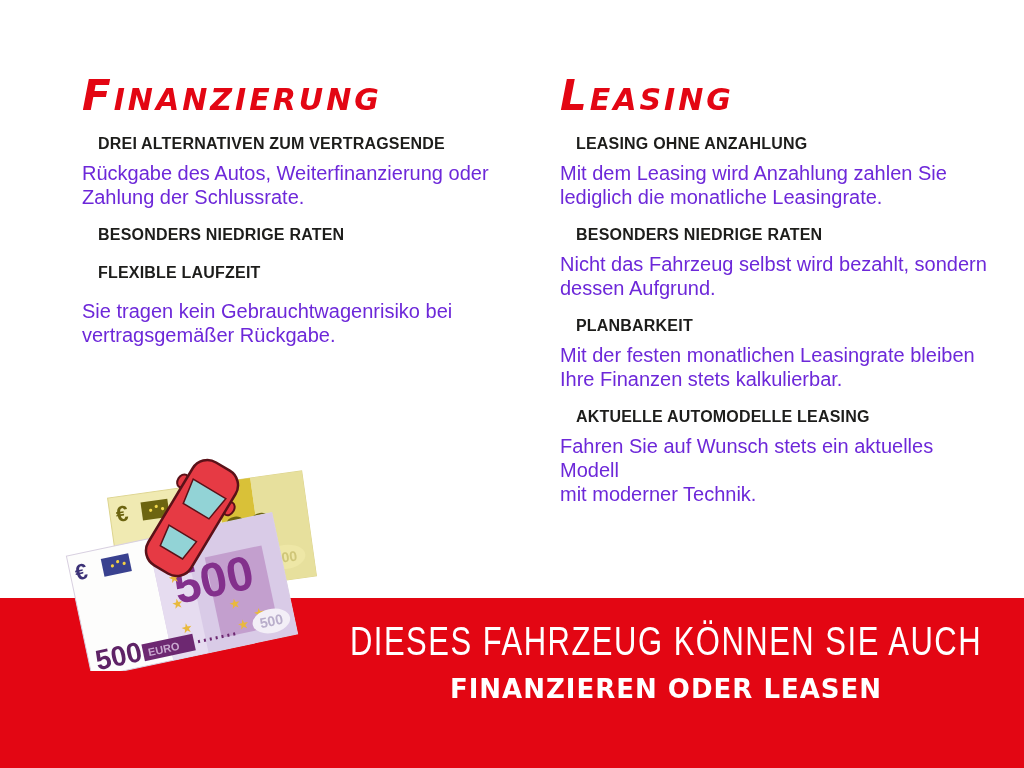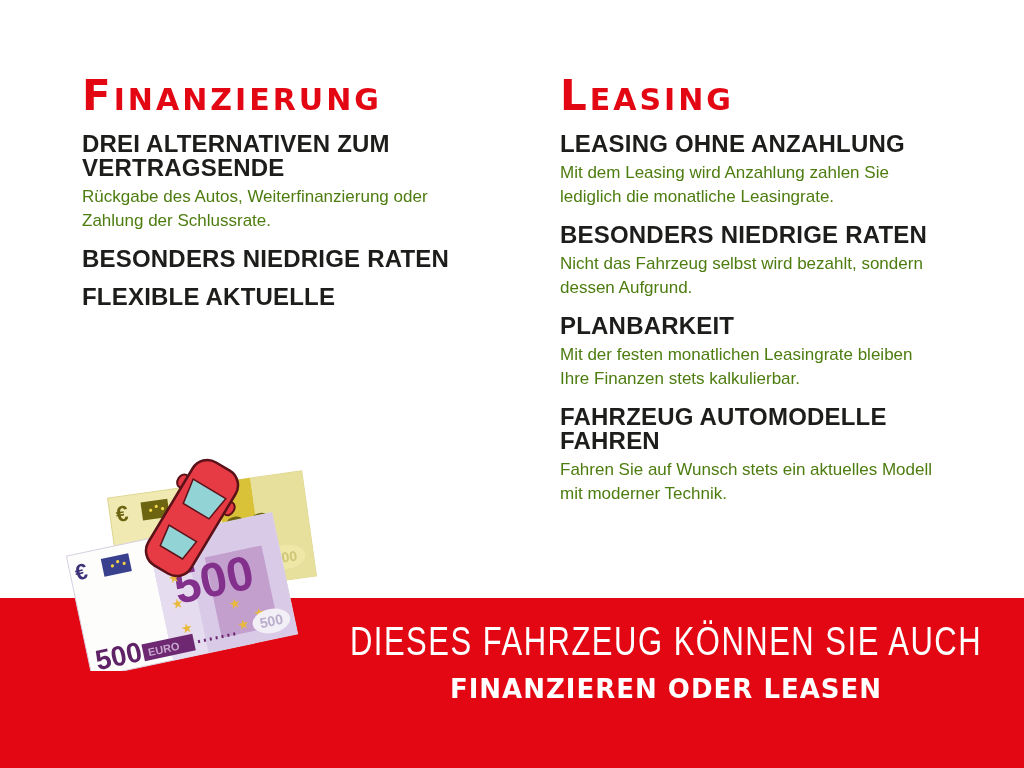--- a/index.html
+++ b/index.html
@@ -35,6 +35,7 @@
     line-height: 40px;
     letter-spacing: 3px;
     text-transform: uppercase;
+    font-style: italic;
   }
   .col-title::first-letter { font-size: 42px; }
   .sec { margin: 0 0 14px 0; }

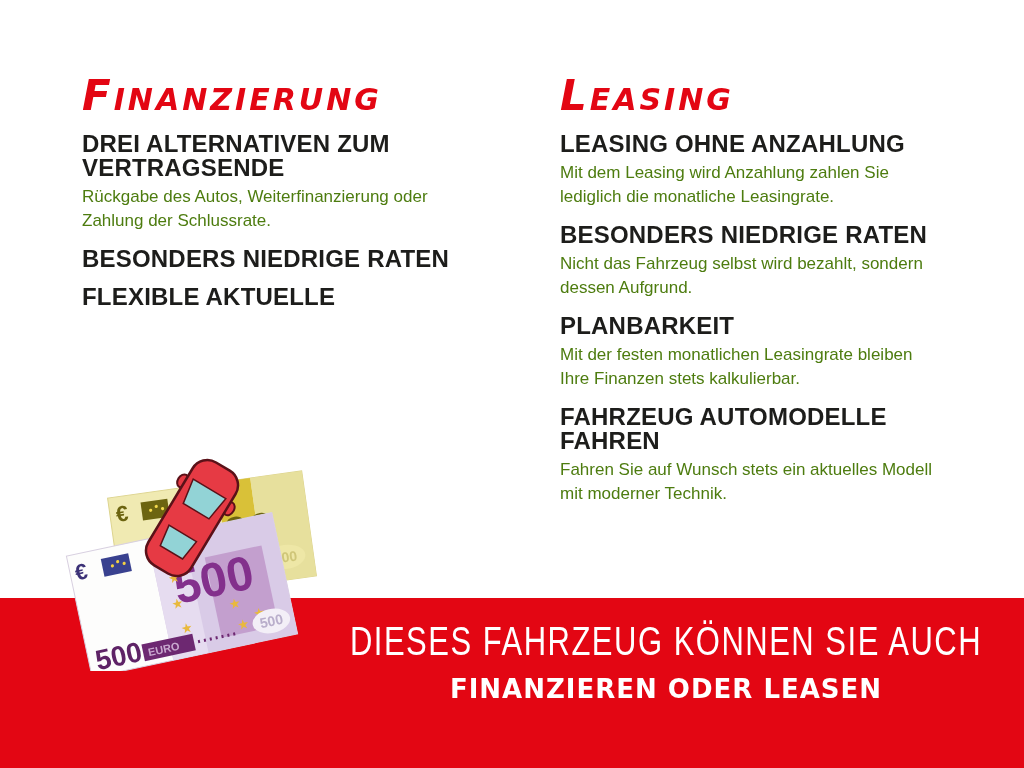--- a/index.html
+++ b/index.html
@@ -40,9 +40,9 @@
   .col-title::first-letter { font-size: 42px; }
   .sec { margin: 0 0 14px 0; }
   .sec-head {
-    margin: 0 0 5px 0;
+    margin: 0 0 5px 16px;
     color: #1d1d1b;
-    font-size: 24px;
+    font-size: 16px;
     font-weight: 700;
     line-height: 24px;
     letter-spacing: 0.2px;

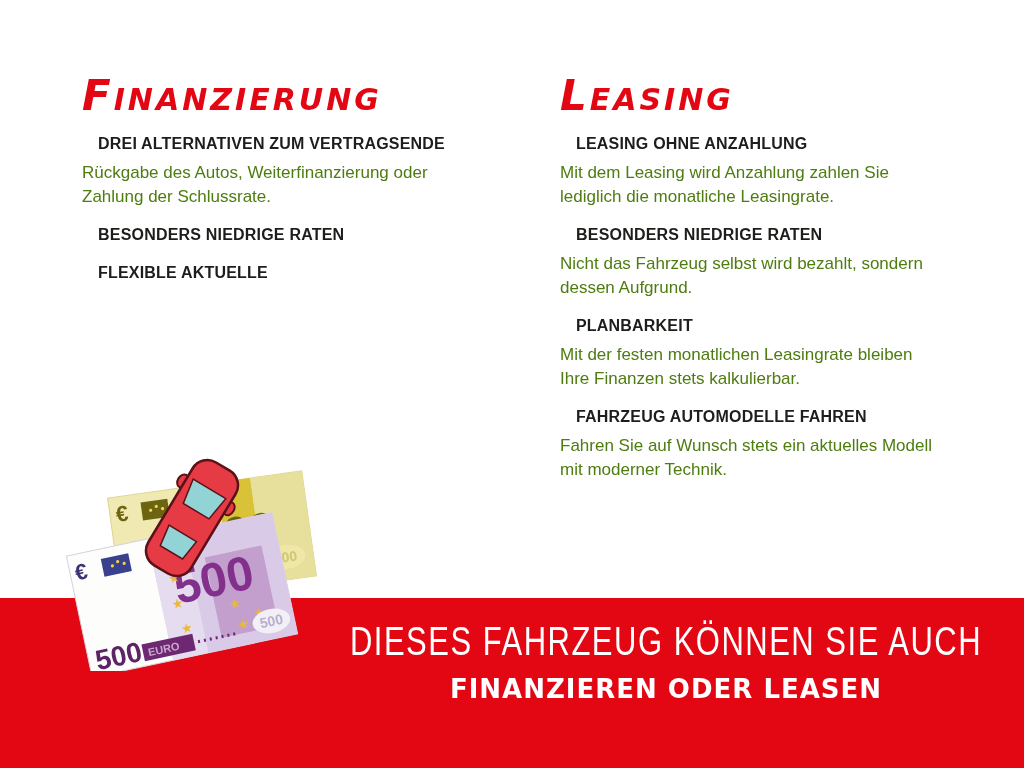--- a/index.html
+++ b/index.html
@@ -49,8 +49,8 @@
   }
   .sec-body {
     margin: 0;
-    color: #4d7c0f;
-    font-size: 17px;
+    color: #6d28d9;
+    font-size: 20px;
     line-height: 24px;
     white-space: pre-line;
   }

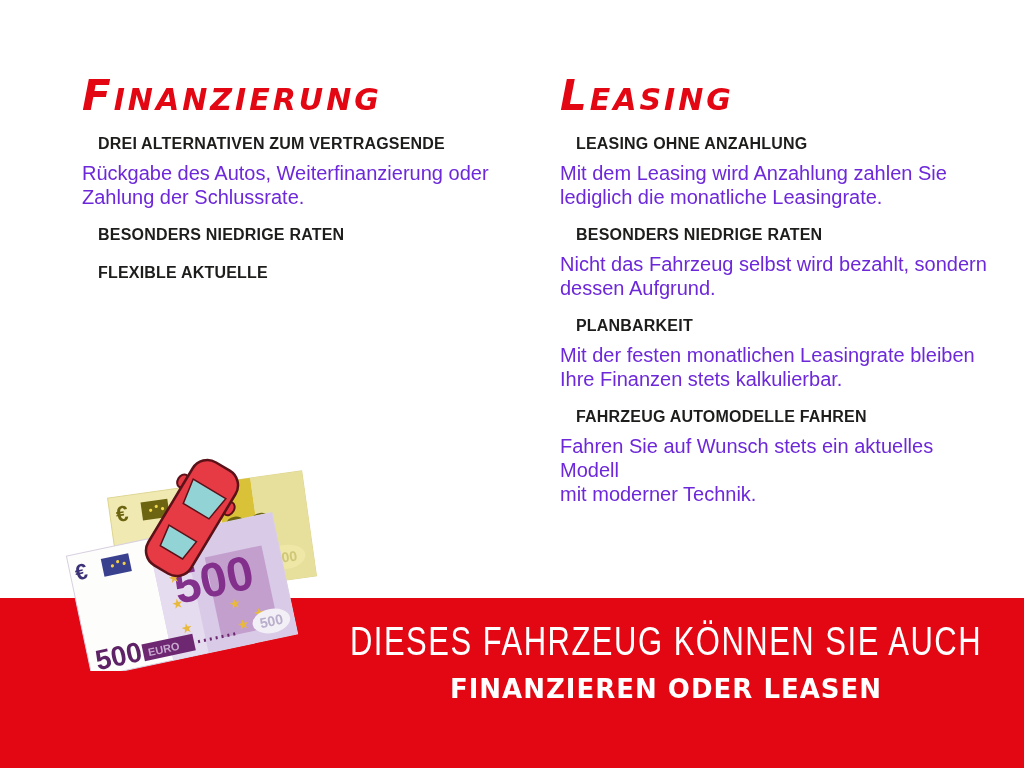--- a/index.html
+++ b/index.html
@@ -113,7 +113,7 @@
       <h2 class="sec-head">BESONDERS NIEDRIGE RATEN</h2>
     </div>
     <div class="sec">
-      <h2 class="sec-head">FLEXIBLE AKTUELLE</h2>
+      <h2 class="sec-head">FLEXIBLE LAUFZEIT</h2>
     </div>
     <div class="sec">
     </div>

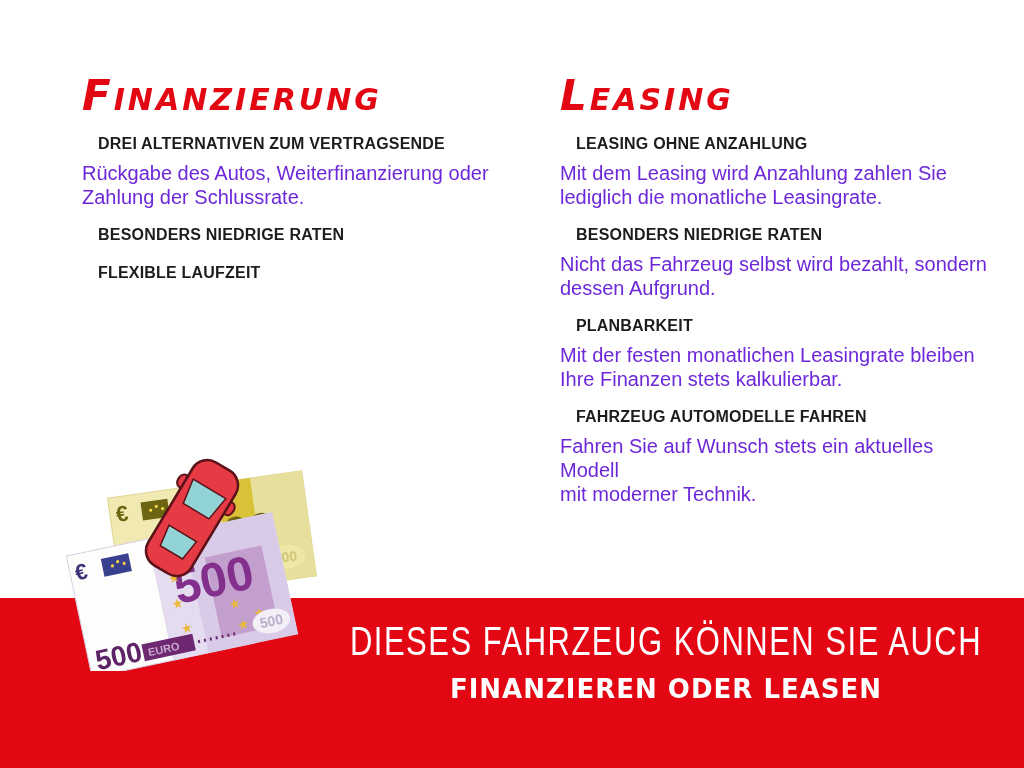--- a/index.html
+++ b/index.html
@@ -116,6 +116,8 @@
       <h2 class="sec-head">FLEXIBLE LAUFZEIT</h2>
     </div>
     <div class="sec">
+      <p class="sec-body">Sie tragen kein Gebrauchtwagenrisiko bei
+vertragsgemäßer Rückgabe.</p>
     </div>
   </section>
 

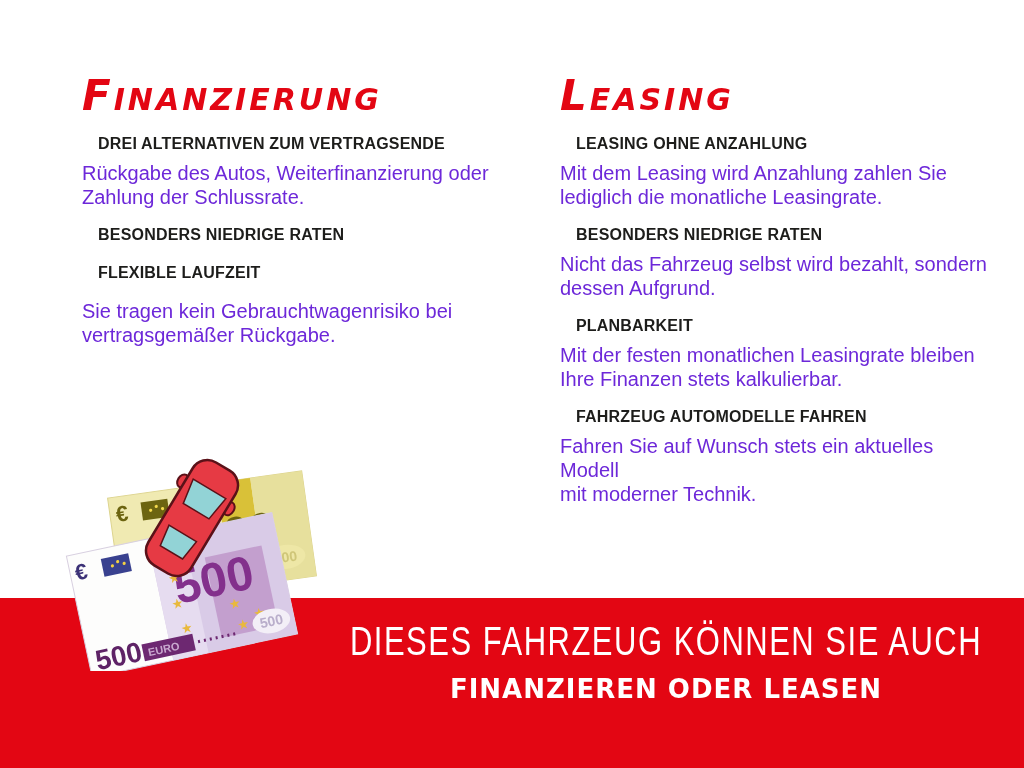--- a/index.html
+++ b/index.html
@@ -140,7 +140,7 @@
 Ihre Finanzen stets kalkulierbar.</p>
     </div>
     <div class="sec">
-      <h2 class="sec-head">FAHRZEUG AUTOMODELLE FAHREN</h2>
+      <h2 class="sec-head">AKTUELLE AUTOMODELLE LEASING</h2>
       <p class="sec-body">Fahren Sie auf Wunsch stets ein aktuelles Modell
 mit moderner Technik.</p>
     </div>

